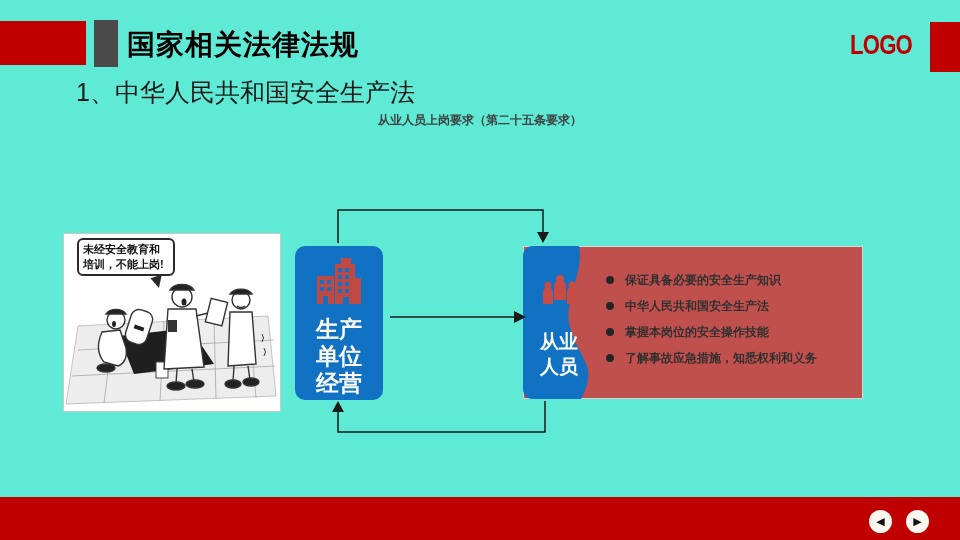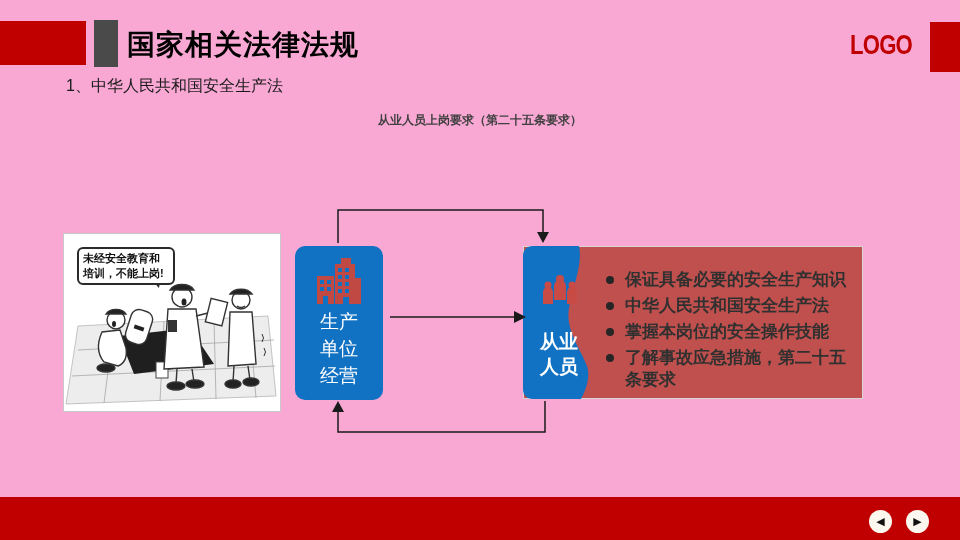--- a/index.html
+++ b/index.html
@@ -4,7 +4,7 @@
 <style>
   html,body{margin:0;padding:0;background:#888;}
   .slide{
-    position:relative;width:960px;height:540px;background:#f9a8d4;
+    position:relative;width:960px;height:540px;background:#5eead4;
     font-family:"Liberation Sans","DejaVu Sans",sans-serif;overflow:hidden;
   }
   

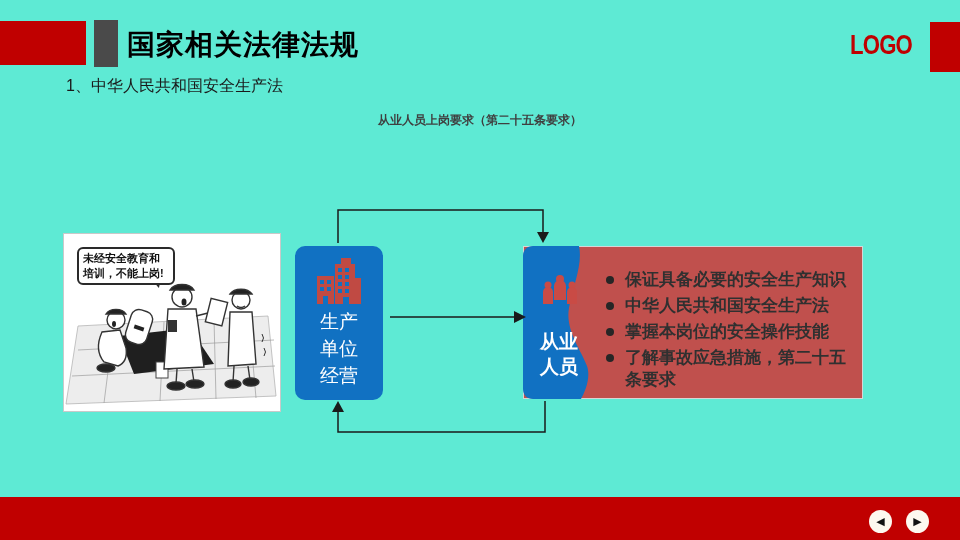--- a/index.html
+++ b/index.html
@@ -13,7 +13,7 @@
   .hdr-title{position:absolute;left:127px;top:26px;font-size:28px;font-weight:bold;color:#000;letter-spacing:1px;}
   .hdr-logo{position:absolute;left:841px;top:30px;width:80px;text-align:center;font-size:27px;font-weight:bold;color:#c00000;transform:scaleX(.82);transform-origin:center;letter-spacing:-1px;}
   .hdr-right-block{position:absolute;left:930px;top:22px;width:30px;height:50px;background:#c00000;}
-  .subtitle{position:absolute;left:66px;top:76px;font-size:16px;color:#1a1a1a;}
+  .subtitle{position:absolute;left:76px;top:76px;font-size:25px;color:#1a1a1a;}
   .heading{position:absolute;left:0;top:112px;width:960px;text-align:center;font-size:12px;font-weight:bold;color:#3f3f3f;}
   
   .cartoon{position:absolute;left:63px;top:233px;width:218px;height:179px;background:#fff;border:1px solid #c9c9c9;box-sizing:border-box;}

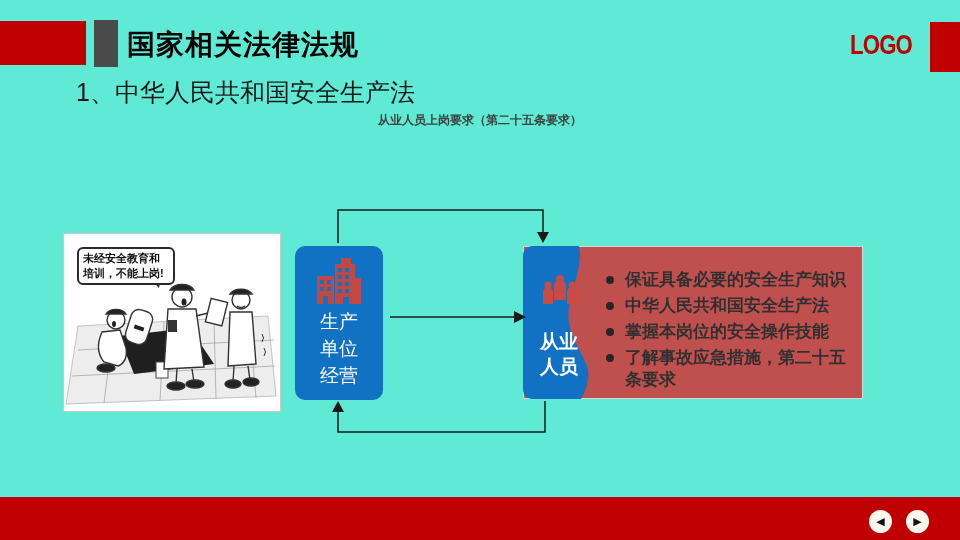--- a/index.html
+++ b/index.html
@@ -17,7 +17,7 @@
   .heading{position:absolute;left:0;top:112px;width:960px;text-align:center;font-size:12px;font-weight:bold;color:#3f3f3f;}
   
   .cartoon{position:absolute;left:63px;top:233px;width:218px;height:179px;background:#fff;border:1px solid #c9c9c9;box-sizing:border-box;}
-  .bubble{position:absolute;left:13px;top:13px;width:98px;box-sizing:border-box;border:2px solid #2a2a2a;border-radius:6px;background:#fff;padding:2px 4px;font-size:11px;font-weight:bold;color:#111;line-height:1.35;z-index:2;}
+  .bubble{position:absolute;left:13px;top:4px;width:98px;box-sizing:border-box;border:2px solid #2a2a2a;border-radius:6px;background:#fff;padding:2px 4px;font-size:11px;font-weight:bold;color:#111;line-height:1.35;z-index:2;}
   .bubble-tail{position:absolute;left:88px;top:42px;width:0;height:0;border-left:5px solid transparent;border-right:7px solid transparent;border-top:12px solid #2a2a2a;transform:rotate(-18deg);z-index:1;}
   .cartoon svg{position:absolute;left:0;top:0;}
   

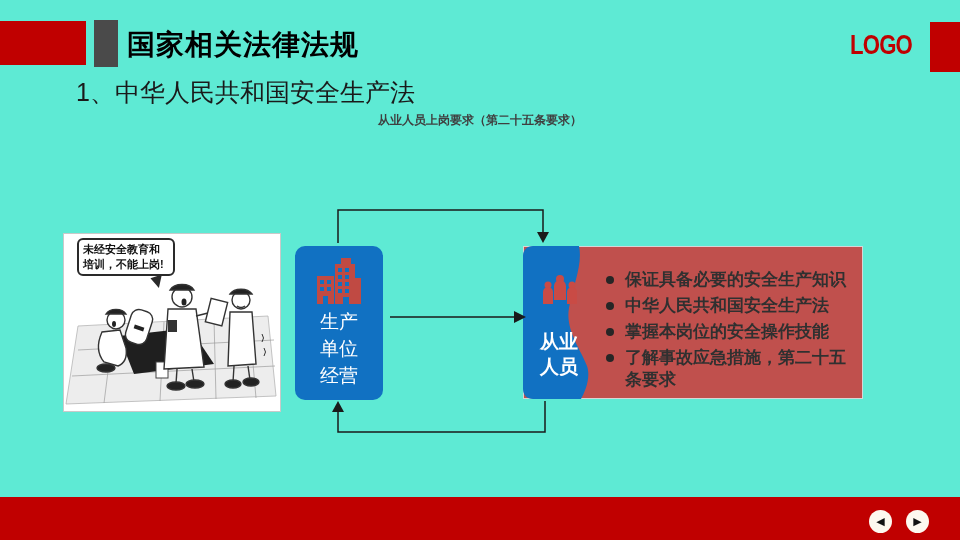--- a/index.html
+++ b/index.html
@@ -31,7 +31,7 @@
   .bullets{position:absolute;left:82px;top:22px;width:246px;z-index:2;}
   .bullet-row{display:flex;align-items:flex-start;margin-bottom:4px;}
   .bullet-dot{flex:0 0 auto;width:8px;height:8px;border-radius:50%;background:#262626;margin:7px 11px 0 0;}
-  .bullet-text{font-size:17px;font-weight:bold;color:#303030;line-height:22px;}
+  .bullet-text{font-size:12px;font-weight:bold;color:#303030;line-height:22px;}
   
   .arrows{position:absolute;left:0;top:0;width:960px;height:540px;pointer-events:none;}
   

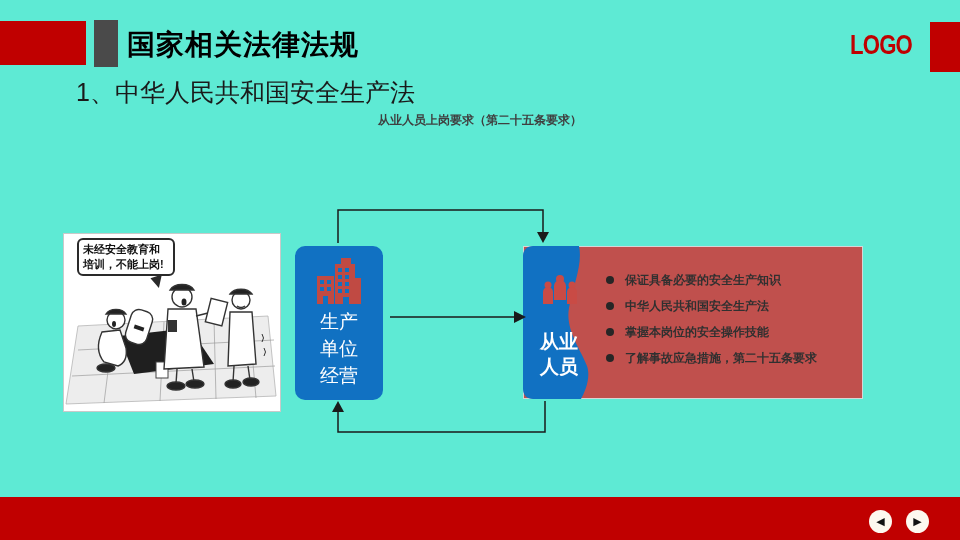--- a/index.html
+++ b/index.html
@@ -23,7 +23,7 @@
   
   .node-blue{position:absolute;left:295px;top:246px;width:88px;height:154px;background:#1171c2;border-radius:10px;}
   .node-blue .icon-wrap{position:absolute;left:0;top:10px;width:88px;text-align:center;}
-  .node-blue .label{position:absolute;left:0;top:62px;width:88px;text-align:center;color:#fff;font-size:19px;font-weight:normal;line-height:27px;}
+  .node-blue .label{position:absolute;left:0;top:70px;width:88px;text-align:center;color:#fff;font-size:23px;font-weight:bold;line-height:27px;}
   .node-right{position:absolute;left:523px;top:246px;width:340px;height:153px;background:#c0504d;border:1px solid #d6d6d6;box-sizing:border-box;}
   .node-right .blue-shape{position:absolute;left:-1px;top:-1px;height:153px;width:80px;}
   .worker-label{position:absolute;left:4px;top:82px;width:62px;text-align:center;color:#fff;font-size:19px;font-weight:bold;line-height:25px;z-index:3;}

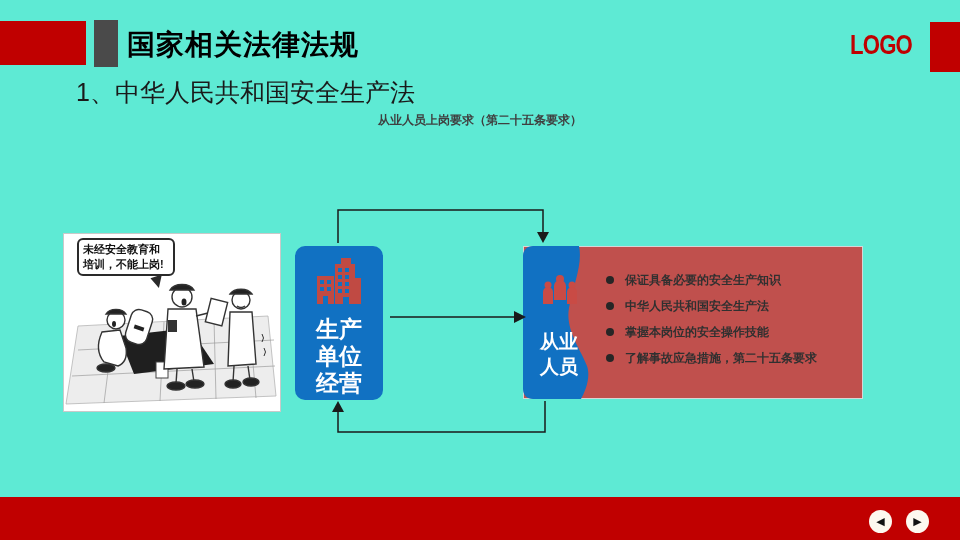--- a/index.html
+++ b/index.html
@@ -181,7 +181,7 @@
       </div>
       <div class="bullet-row">
         <span class="bullet-dot"></span>
-        <span class="bullet-text">了解事故应急措施，第二十五条要求</span>
+        <span class="bullet-text">了解事故应急措施，知悉权利和义务</span>
       </div>
     </div>
   </div>

